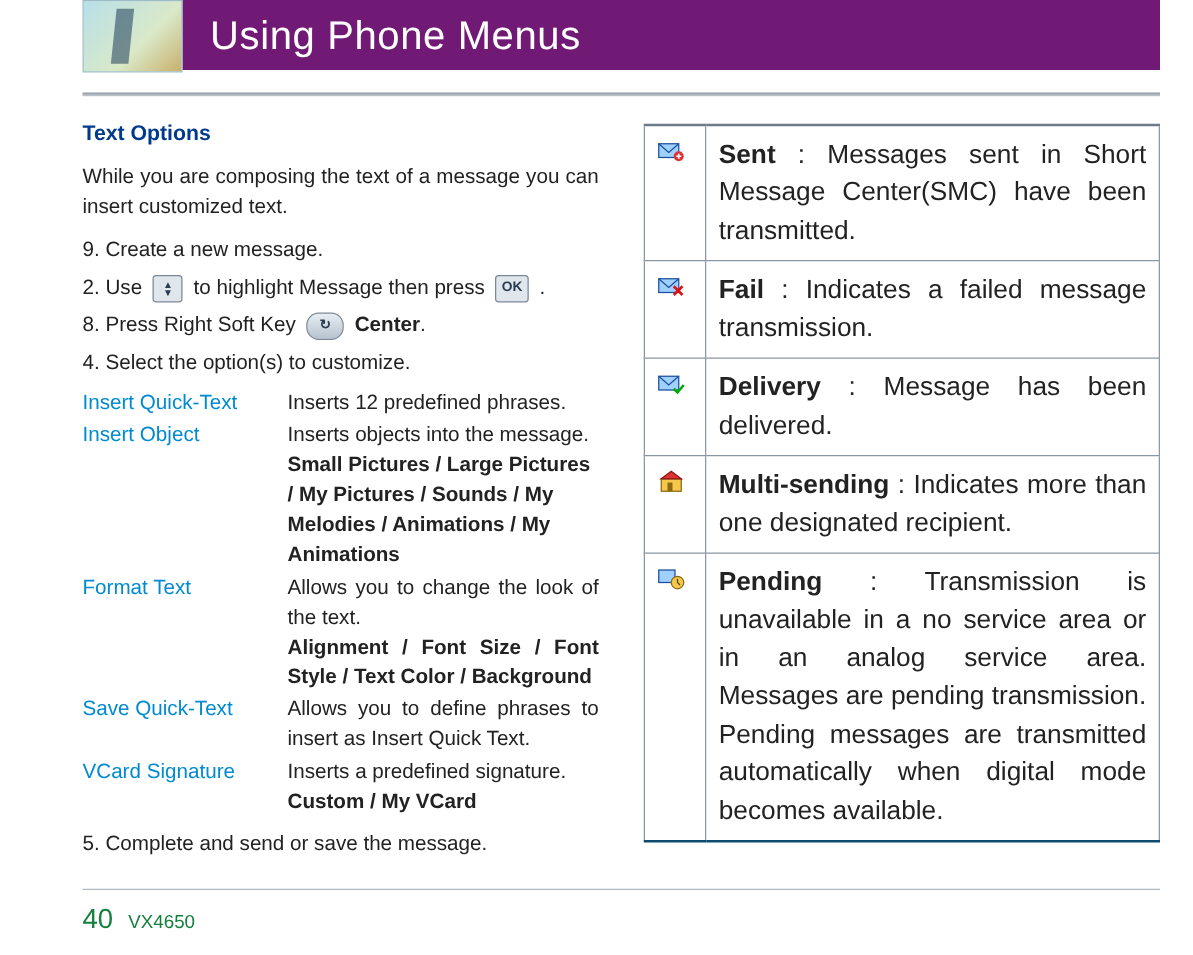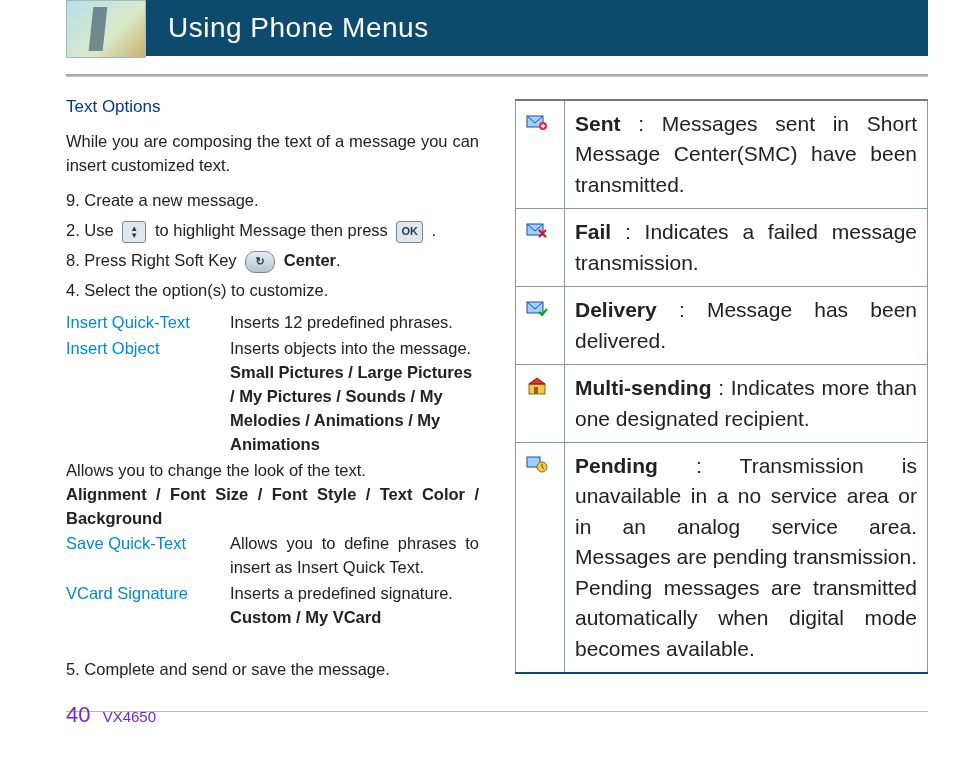--- a/index.html
+++ b/index.html
@@ -7,7 +7,7 @@
   .hdr{display:flex;align-items:stretch;height:56px;margin-left:40px}
   .hdr-img{width:78px;height:56px;background:linear-gradient(135deg,#b7dfe9 0%,#d9e9c8 60%,#c9b06c 100%);border:1px solid #9bbcc5;position:relative;overflow:hidden}
   .hdr-img::after{content:"";position:absolute;left:24px;top:6px;width:14px;height:44px;background:rgba(30,60,90,.55);transform:skewX(-6deg)}
-  .hdr-bar{flex:1;background:#0c4a6e;display:flex;align-items:center;padding-left:22px;color:#fff;font-size:28px;letter-spacing:.5px;font-weight:400}
+  .hdr-bar{flex:1;background:#701a75;display:flex;align-items:center;padding-left:22px;color:#fff;font-size:32px;letter-spacing:.5px;font-weight:400}
   .rule{margin:18px 0 14px 40px;height:3px;background:linear-gradient(#8d99a6,#c8cdd3)}
   .cols{display:flex;margin-left:40px}
   .col{width:430px;font-size:16.5px;line-height:1.45;color:#222}

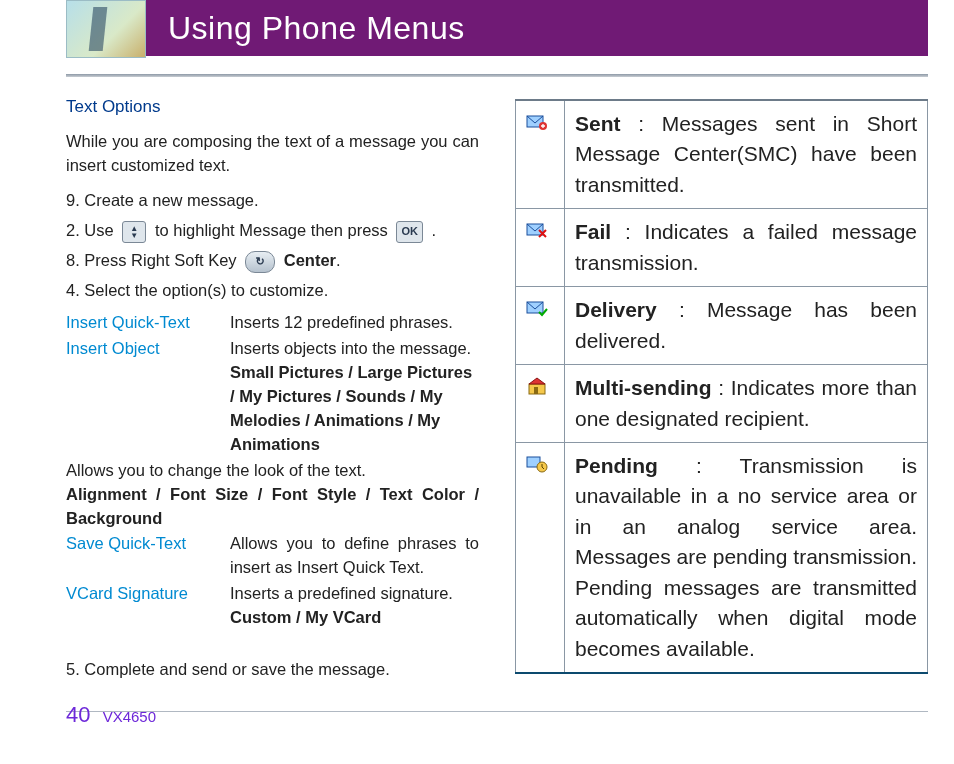--- a/index.html
+++ b/index.html
@@ -12,7 +12,7 @@
   .cols{display:flex;margin-left:40px}
   .col{width:430px;font-size:16.5px;line-height:1.45;color:#222}
   .col.left{margin-right:36px}
-  .h{color:#003a8c;font-weight:400;font-size:17px;margin:4px 0 10px}
+  .h{color:#003a8c;font-weight:700;font-size:17px;margin:4px 0 10px}
   .intro{text-align:justify;margin-bottom:12px}
   .step{margin:6px 0}
   .ico{display:inline-flex;align-items:center;justify-content:center;vertical-align:middle;height:20px;background:#dfe6ec;border:1px solid #7b8896;border-radius:3px;font-size:11px;font-weight:700;color:#2a3a50;padding:0 4px;margin:0 4px}

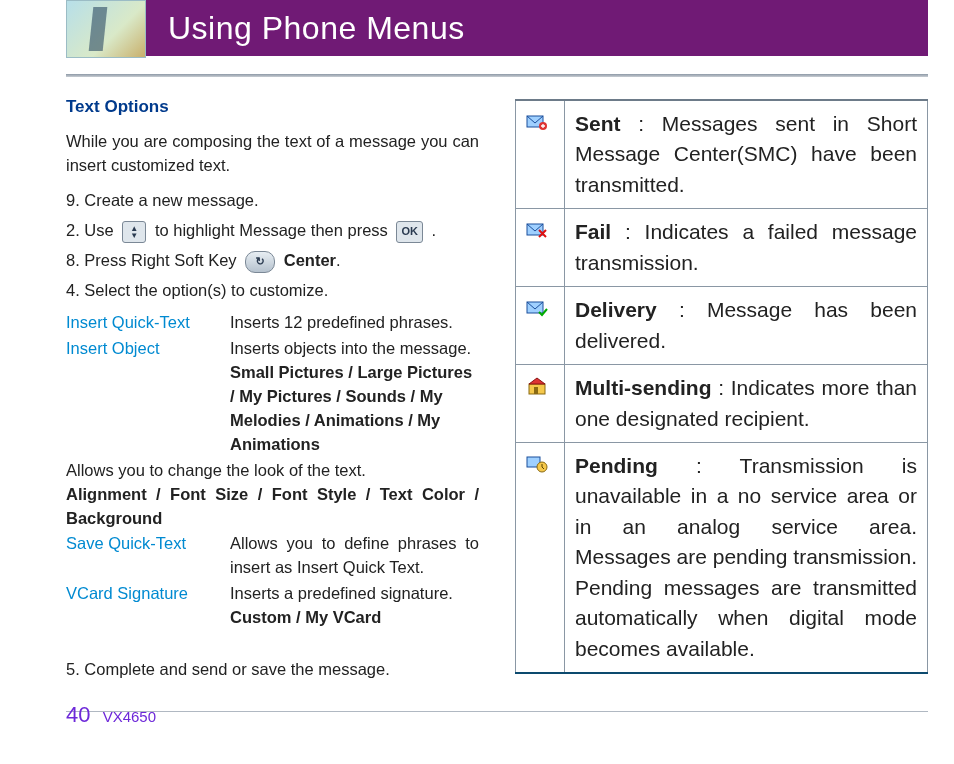--- a/index.html
+++ b/index.html
@@ -20,7 +20,7 @@
   .ico.nav span{font-size:8px}
   .ico.soft{width:20px;border-radius:10px;background:linear-gradient(#e8eef3,#b6c2ce)}
   .b{font-weight:700}
-  .opts{margin:8px 0 28px}
+  .opts{margin:8px 0 10px}
   .optrow{display:flex;margin:2px 0}
   .optlabel{color:#008ad1;width:164px;flex:none}
   .optdesc{flex:1}

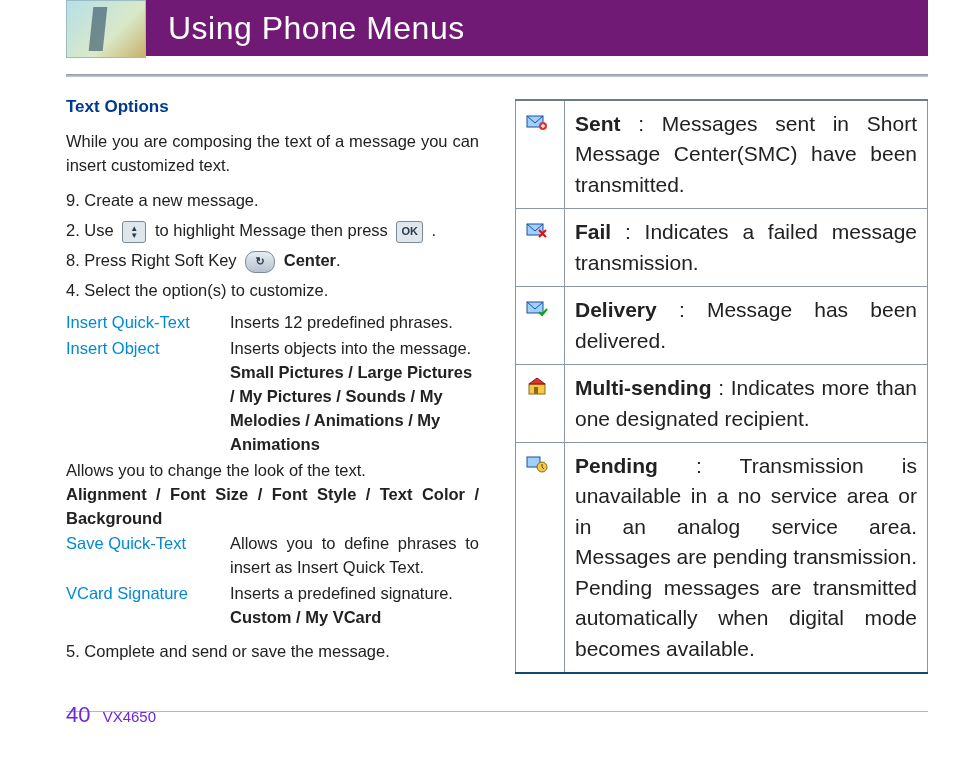--- a/index.html
+++ b/index.html
@@ -87,6 +87,7 @@
           </div>
         </div>
         <div class="optrow">
+          <div class="optlabel">Format Text</div>
           <div class="optdesc jus">
             <span>Allows you to change the look of the text.</span><br>
             <span class="b">Alignment / Font Size / Font Style / Text Color / Background</span>

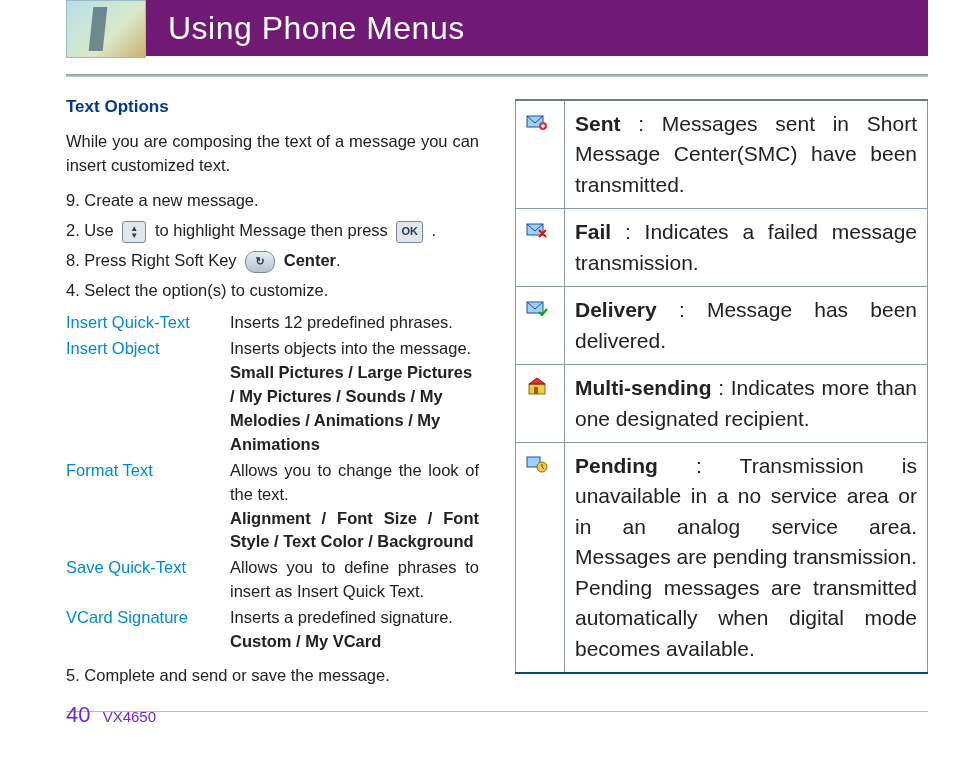--- a/index.html
+++ b/index.html
@@ -32,7 +32,7 @@
   .icell{width:28px;text-align:center;padding:6px 4px}
   .mi{display:inline-block;width:22px;height:18px;position:relative}
   .mi svg{width:22px;height:18px}
-  .footer{position:absolute;left:66px;bottom:36px;font-size:15px;color:#6d28d9}
+  .footer{position:absolute;left:66px;bottom:16px;font-size:15px;color:#15803d}
   .footer .pn{font-size:22px;font-weight:400;margin-right:8px}
   .footer-rule{position:absolute;left:66px;right:26px;bottom:52px;height:1px;background:#b0b8c2}
 </style>

